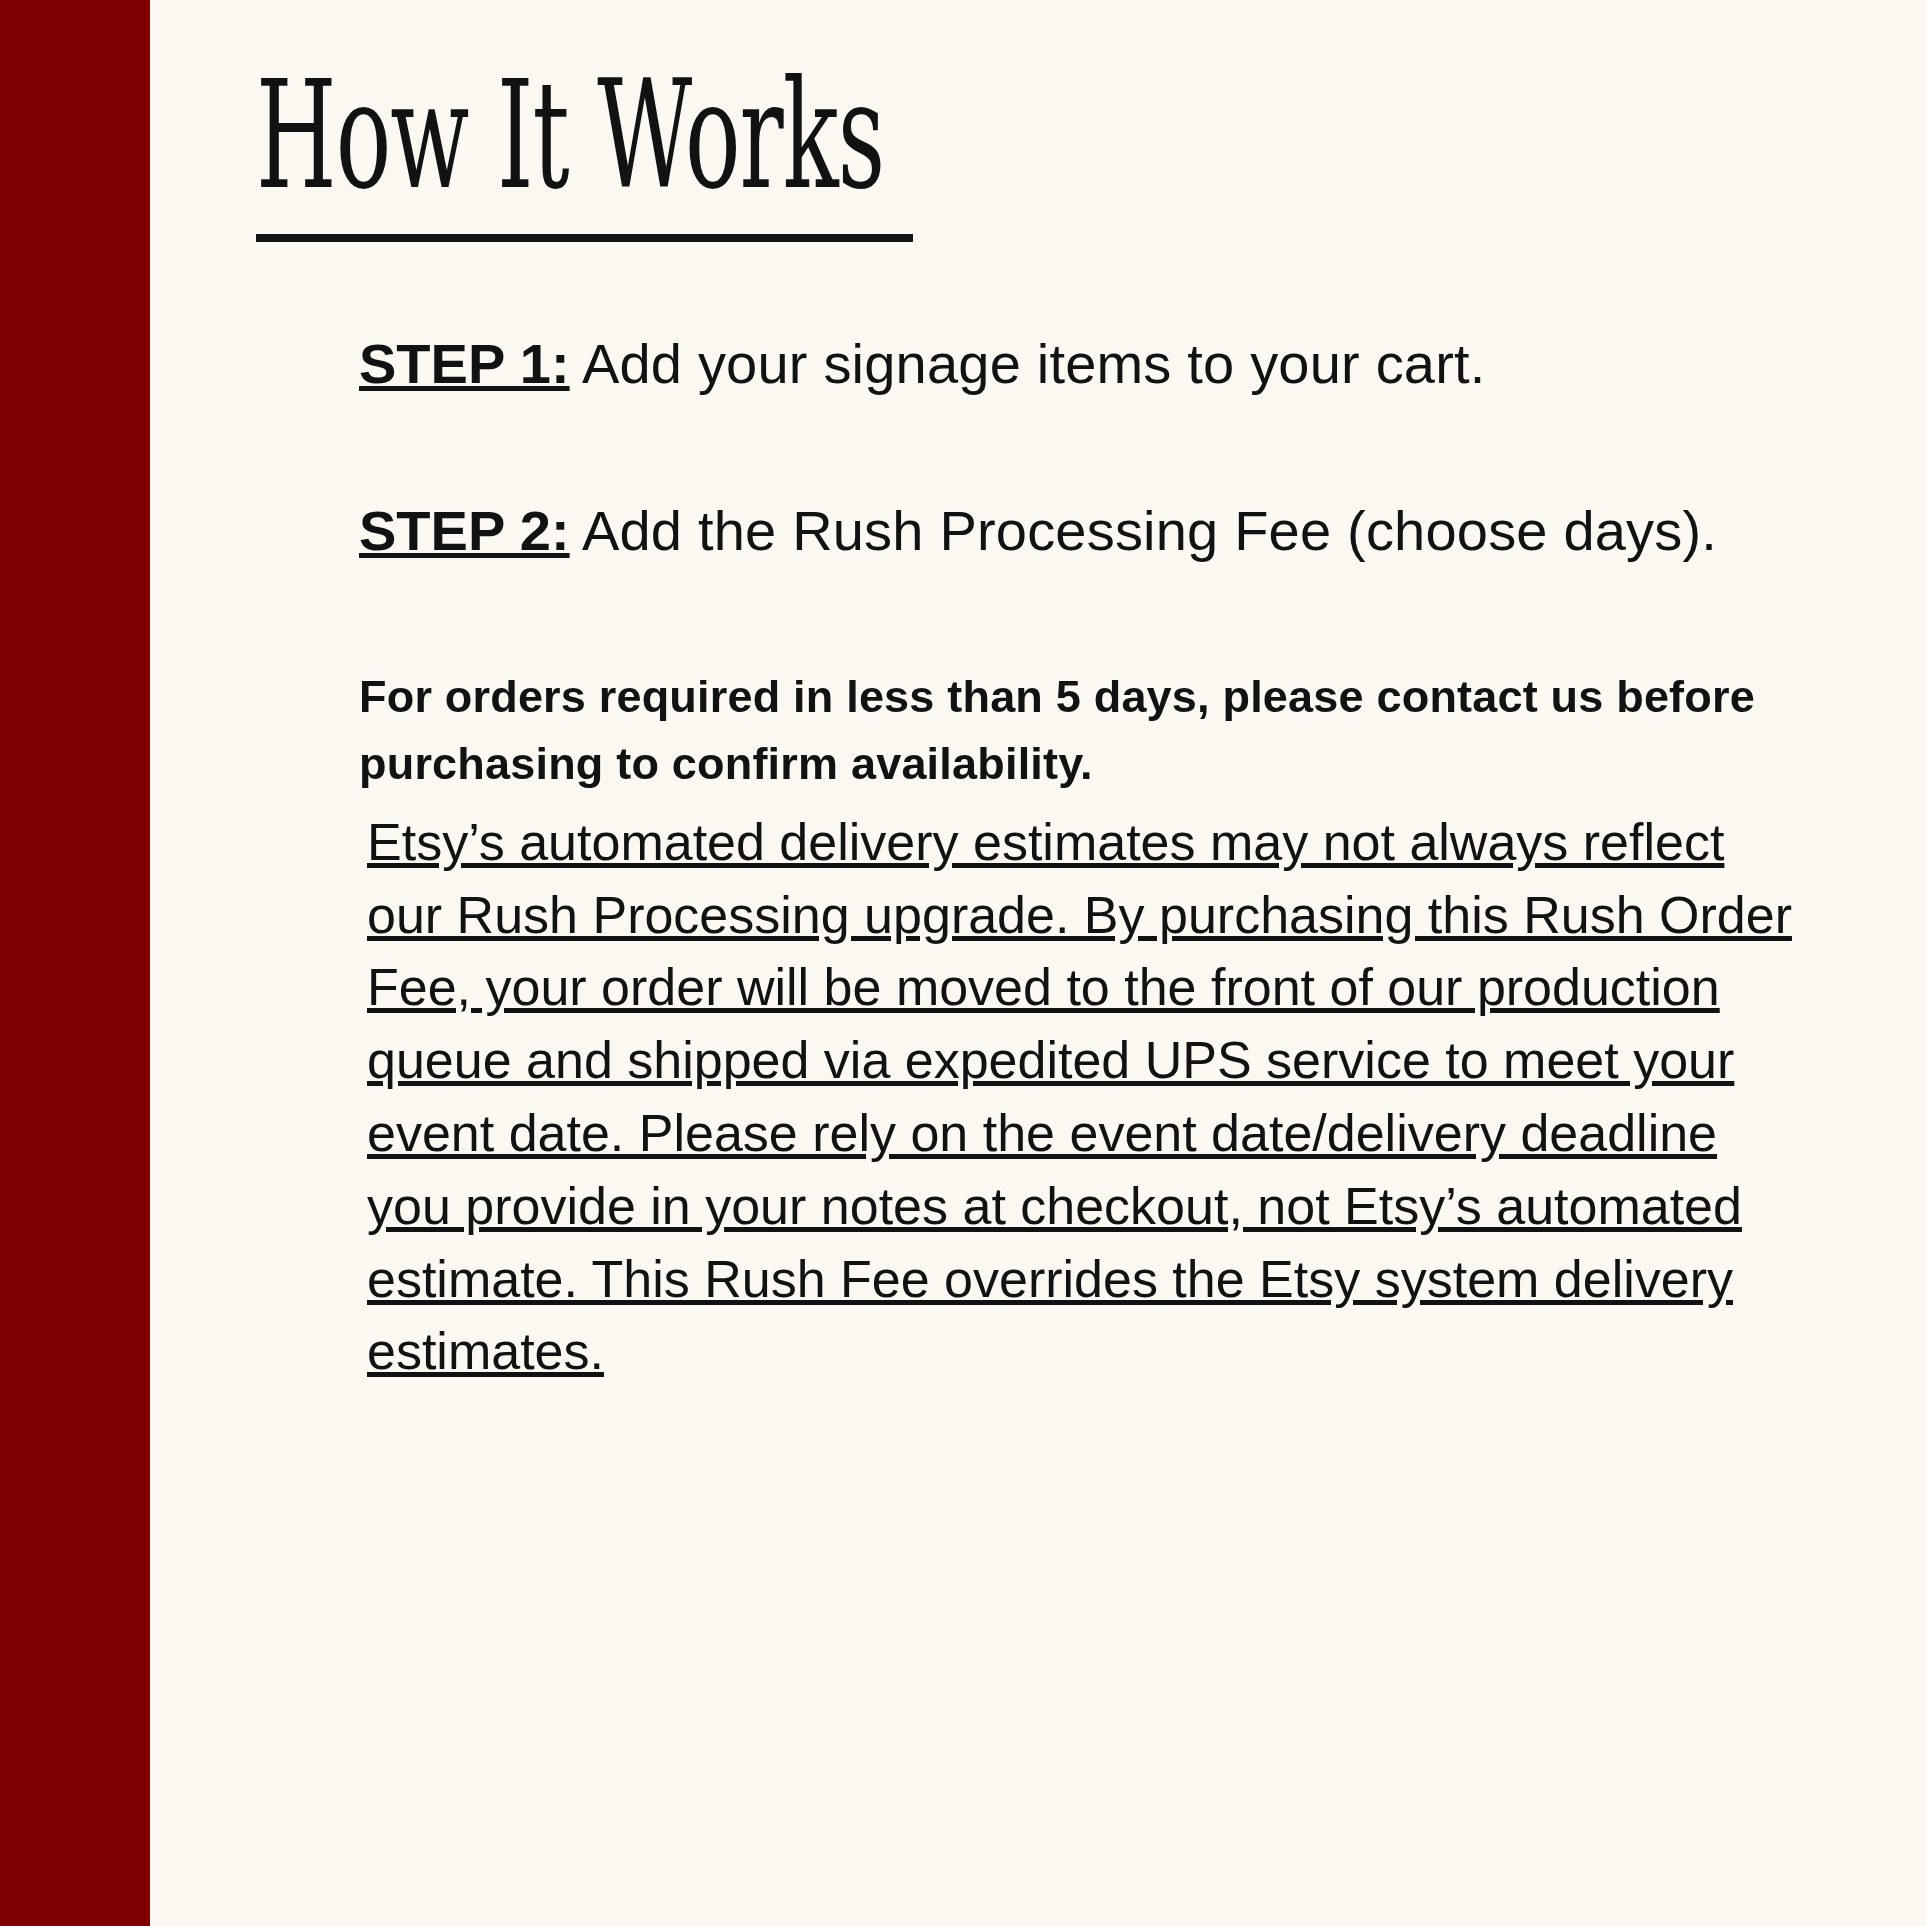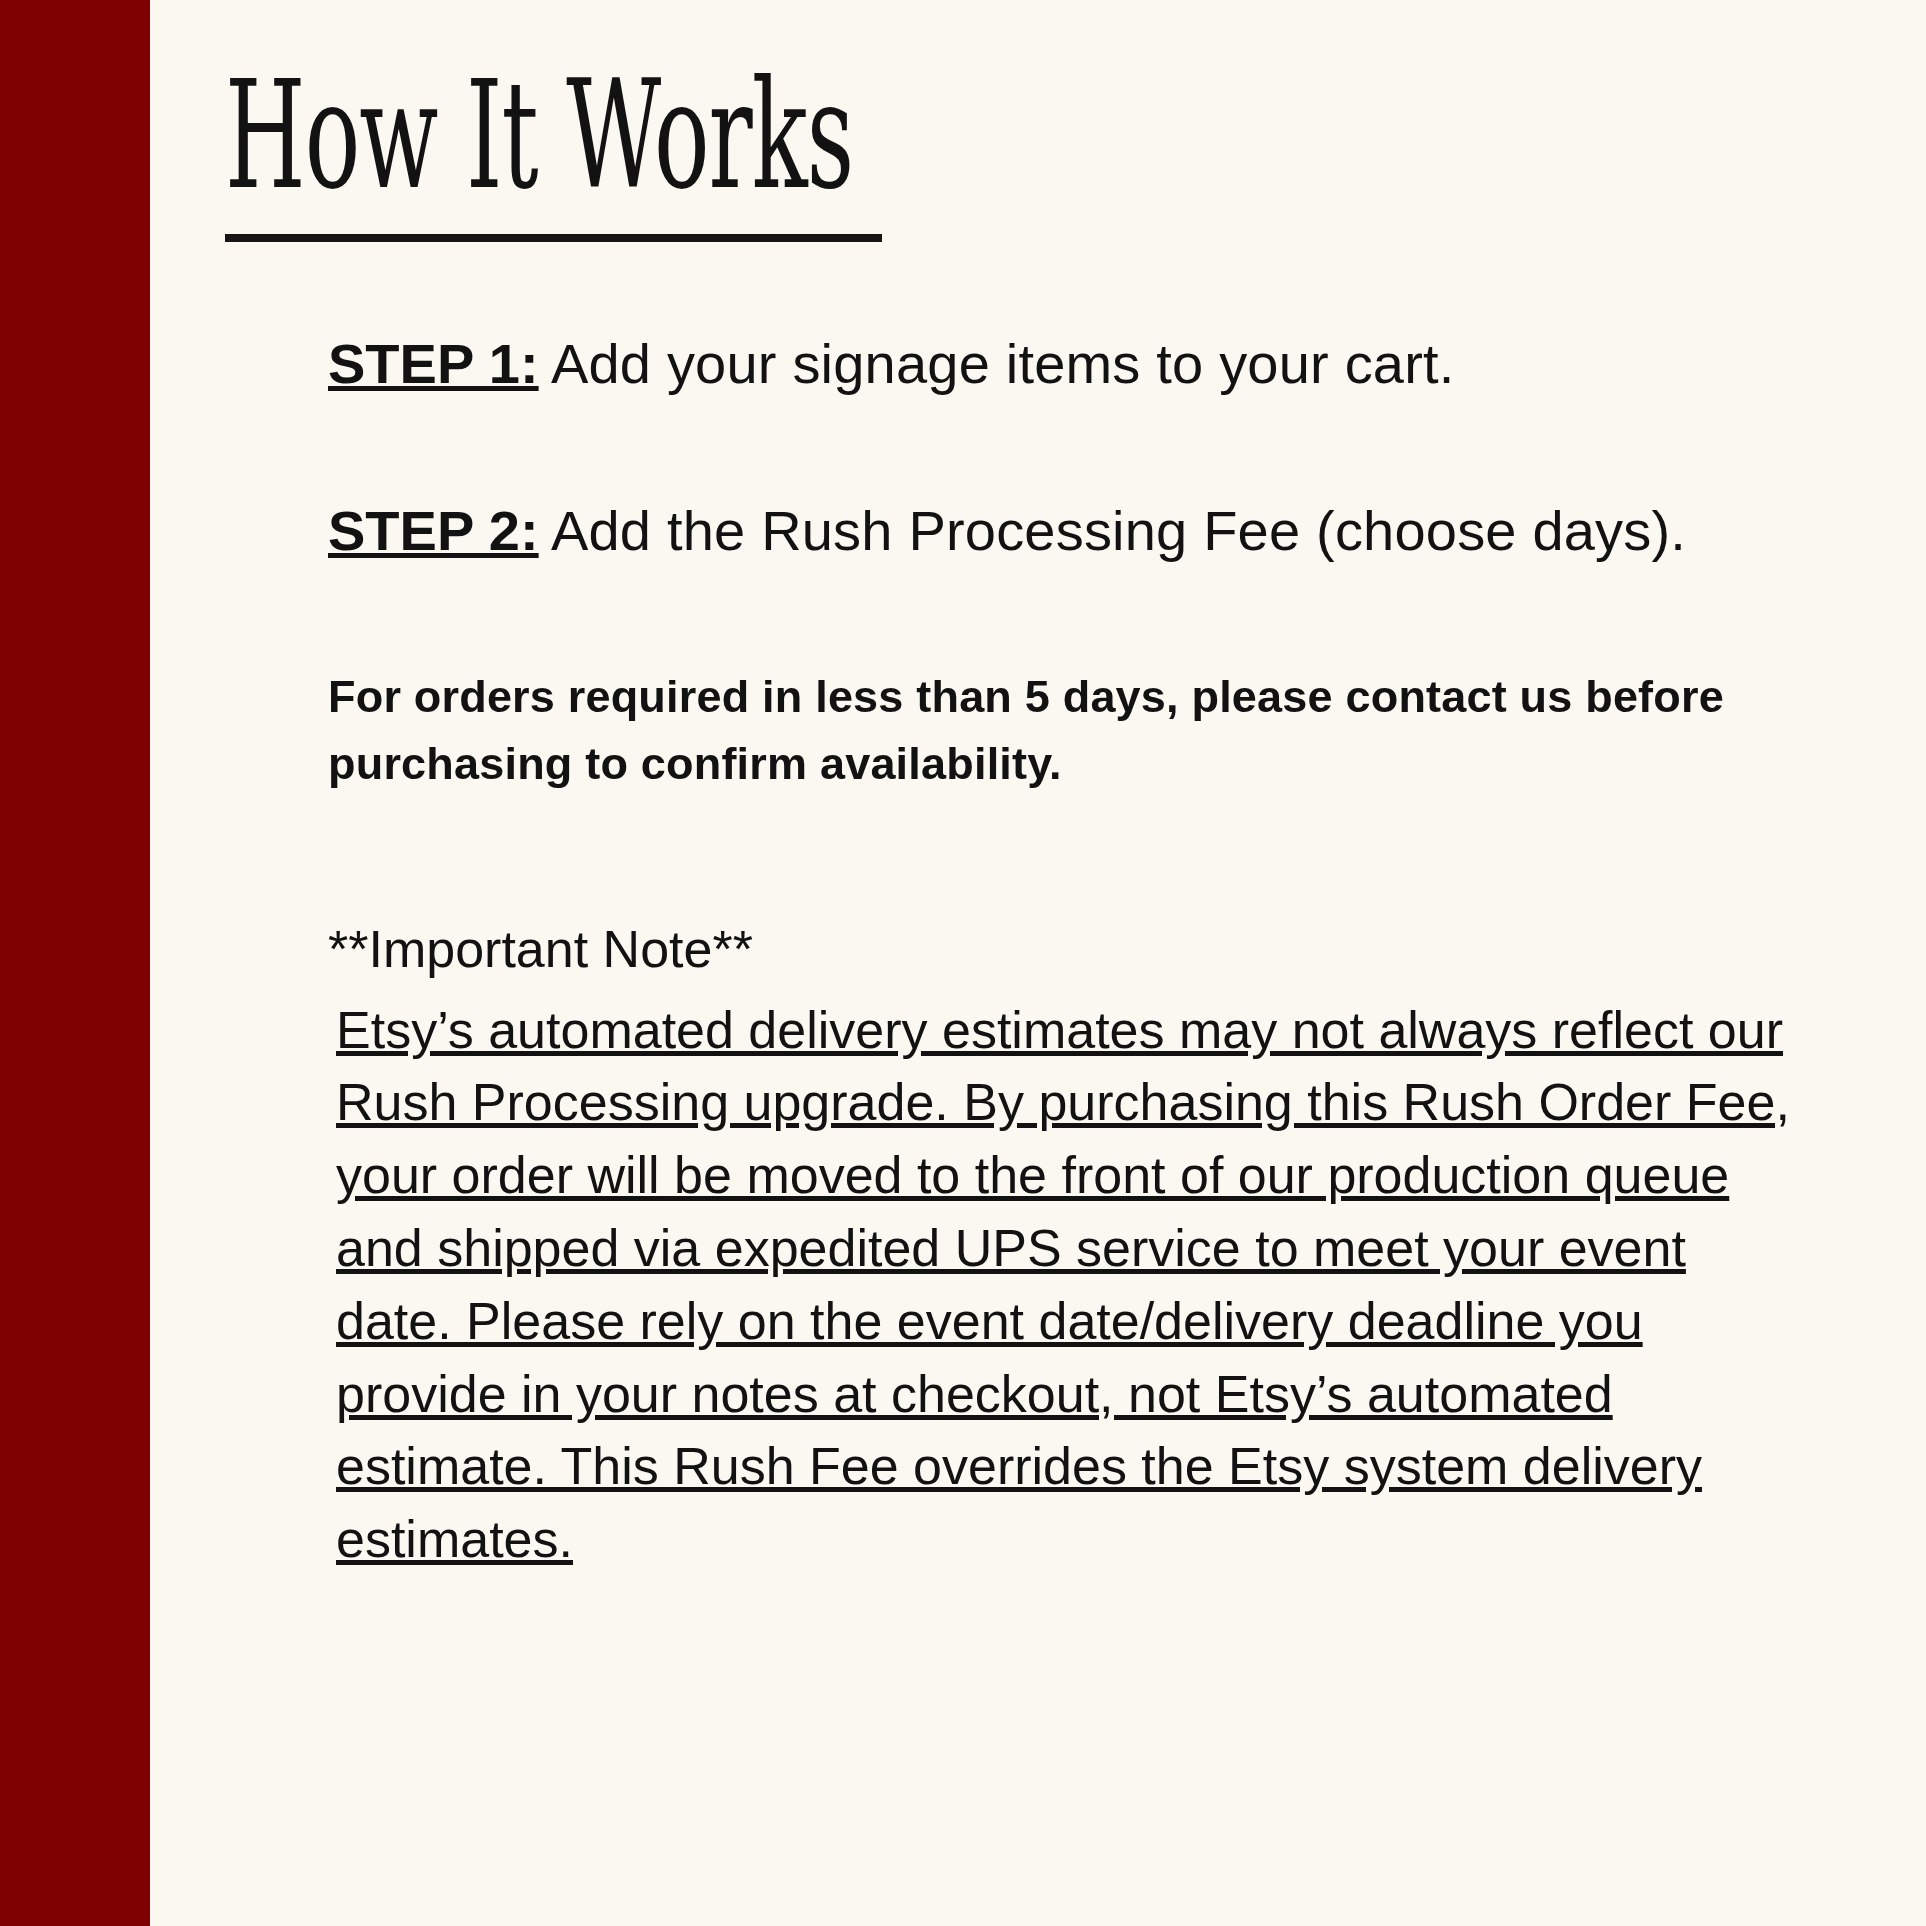--- a/index.html
+++ b/index.html
@@ -26,7 +26,7 @@
   }
   .content {
     position: absolute;
-    left: 328px;
+    left: 359px;
     right: 107px;
     top: 0;
   }

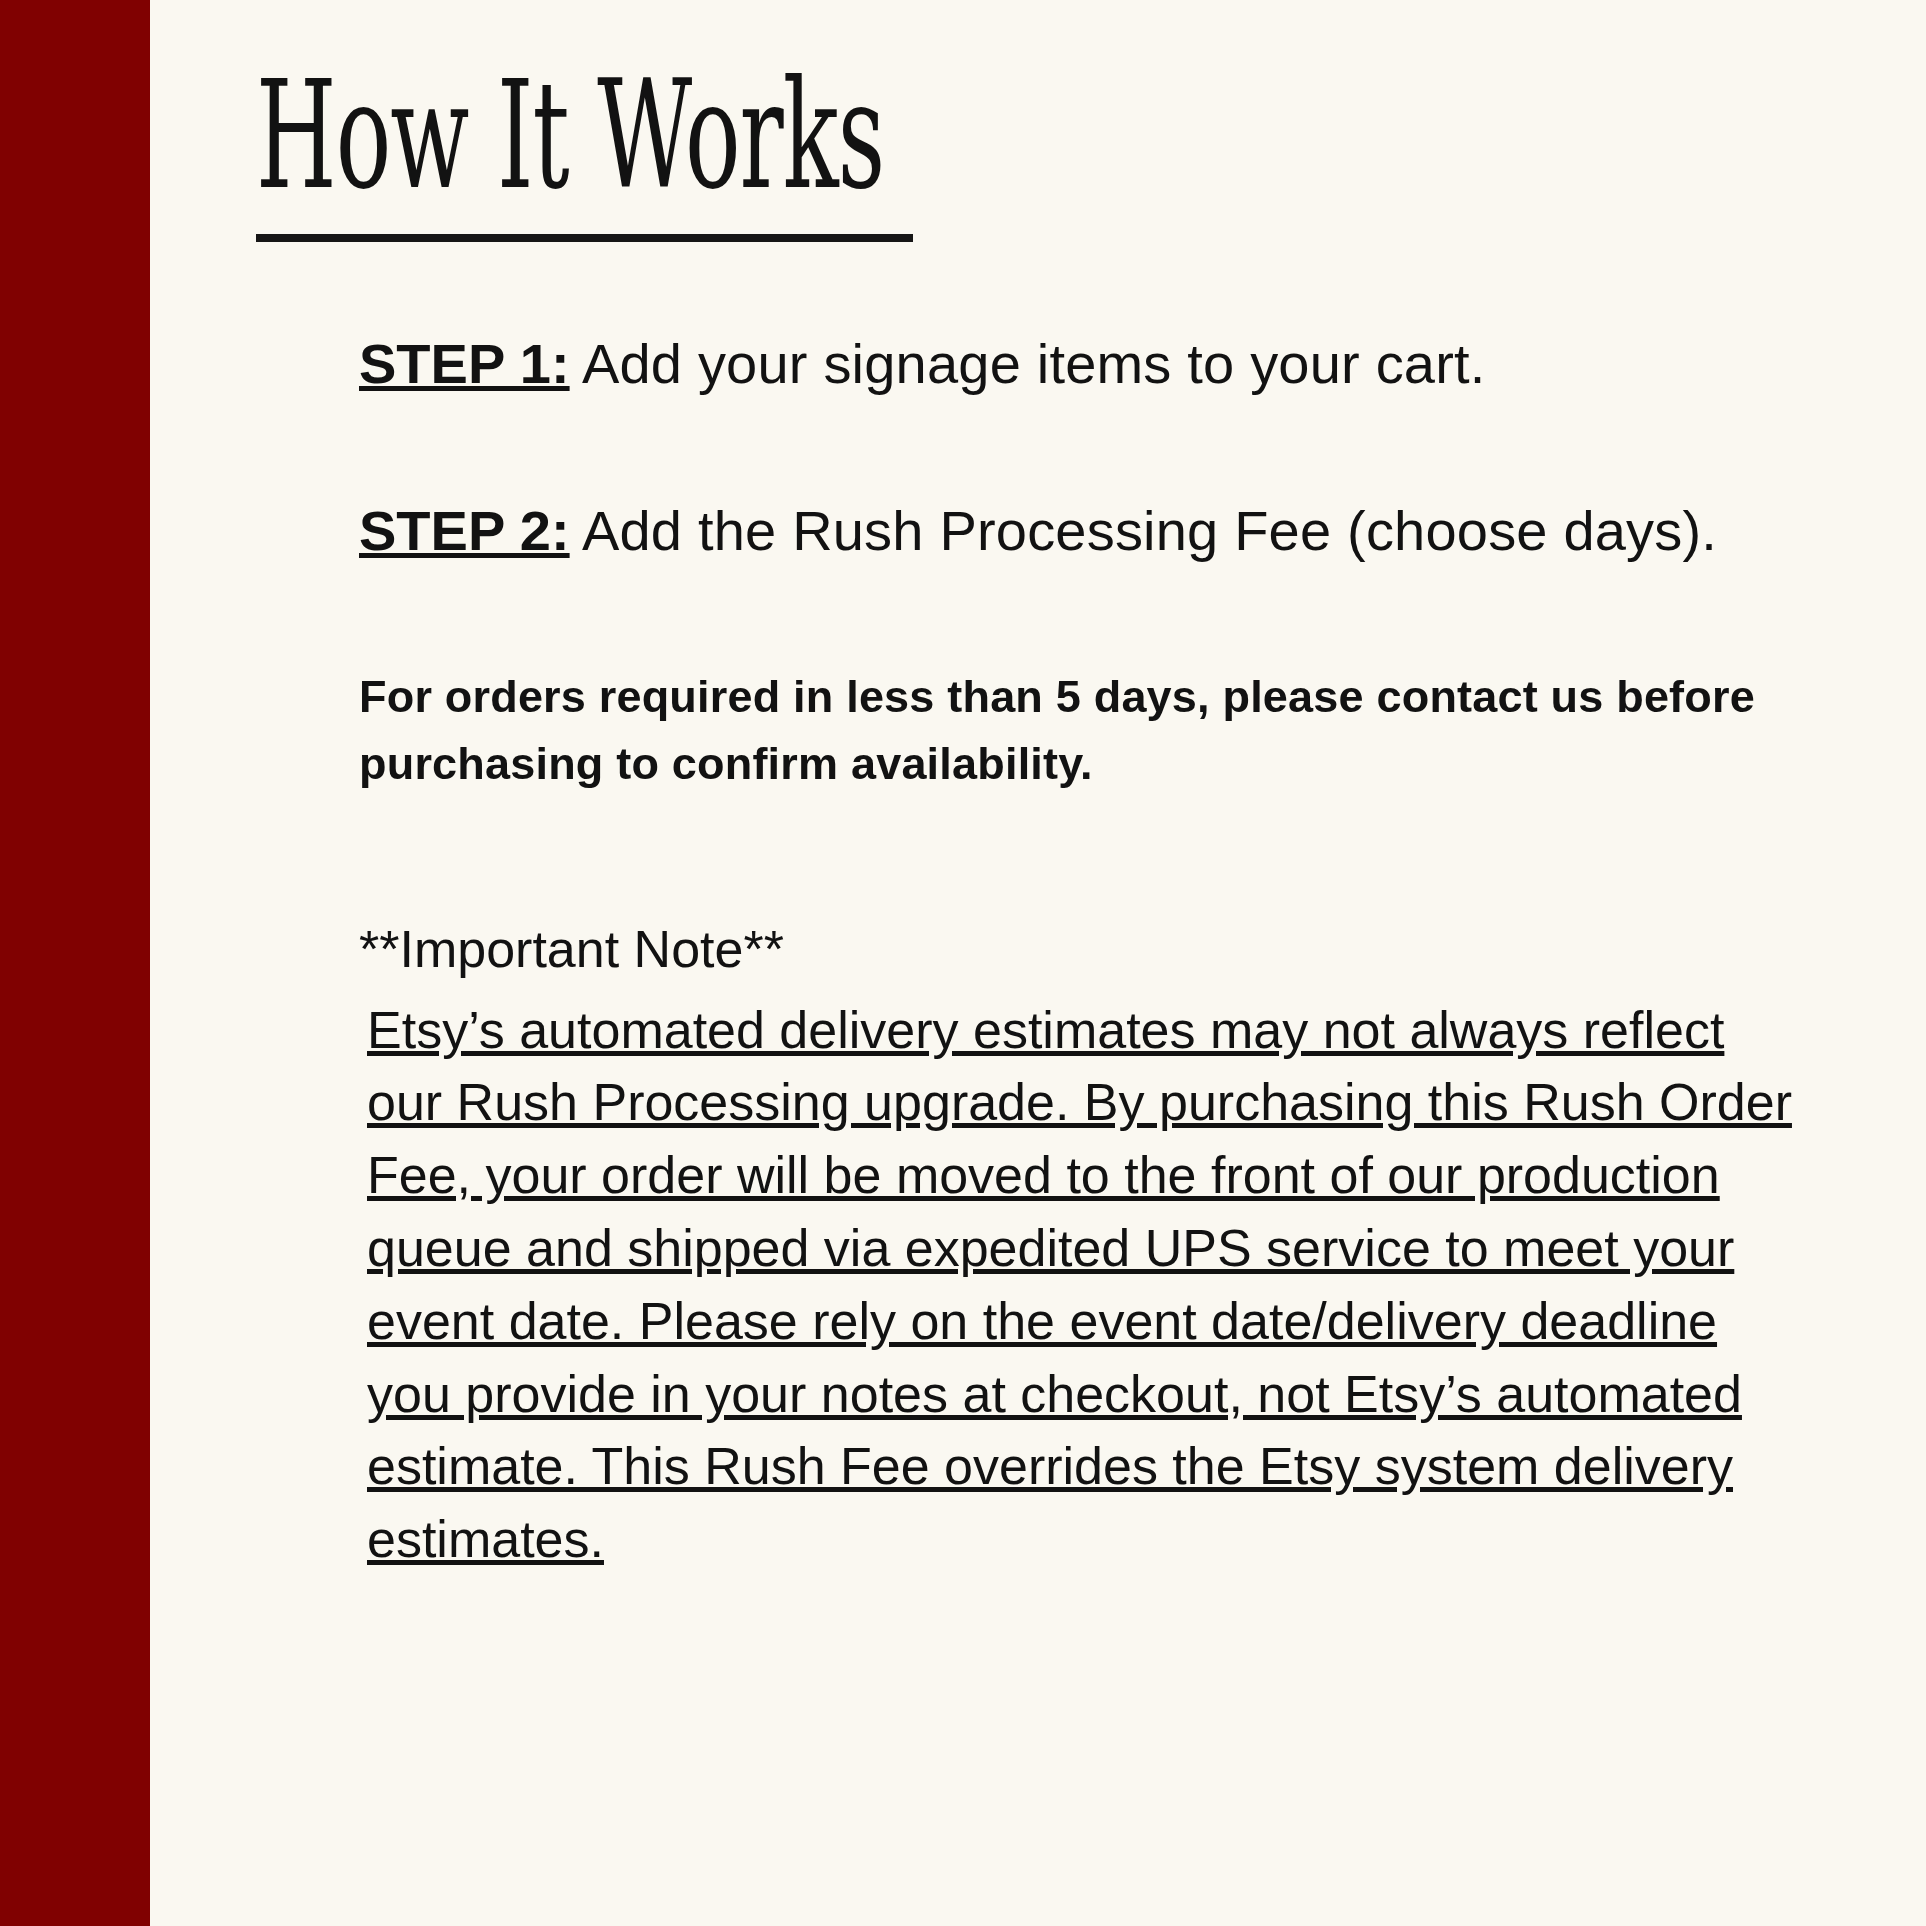--- a/index.html
+++ b/index.html
@@ -100,7 +100,6 @@
 
   <p class="callout">For orders required in less than 5 days, please contact us before purchasing to confirm availability.</p>
 
-  <p class="note-title">**Important Note**</p>
 
   <p class="note-body">Etsy’s automated delivery estimates may not always reflect our Rush Processing upgrade. By purchasing this Rush Order Fee, your order will be moved to the front of our production queue and shipped via expedited UPS service to meet your event date. Please rely on the event date/delivery deadline you provide in your notes at checkout, not Etsy’s automated estimate. This Rush Fee overrides the Etsy system delivery estimates.</p>
 </div>

